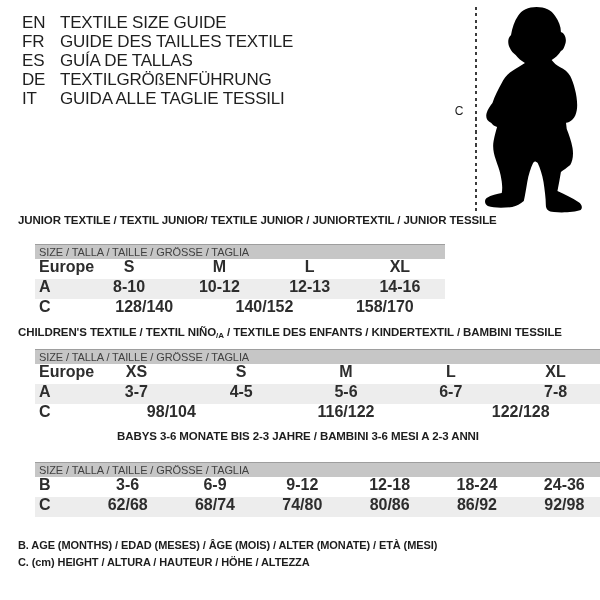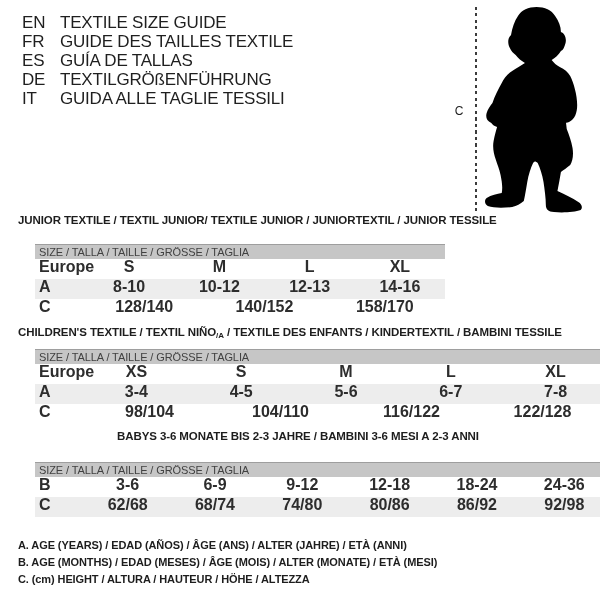--- a/index.html
+++ b/index.html
@@ -160,7 +160,7 @@
   </div>
   <div class="trow alt">
     <div class="cell-label">A</div>
-    <div class="cell">3-4</div>
+    <div class="cell">3-7</div>
     <div class="cell">4-5</div>
     <div class="cell">5-6</div>
     <div class="cell">6-7</div>

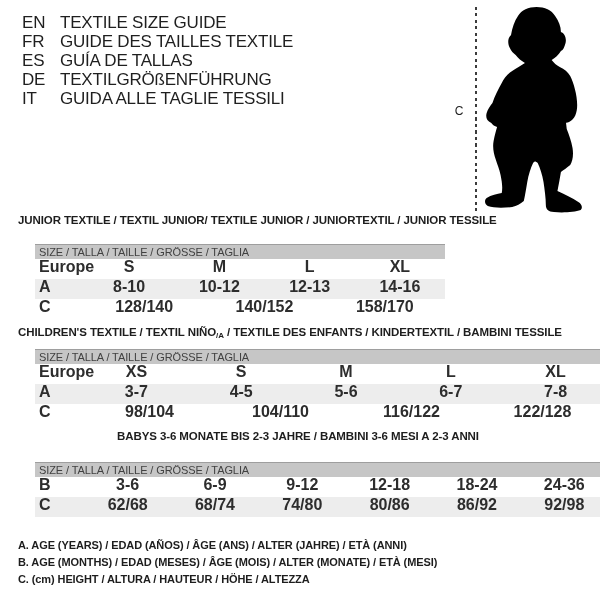--- a/index.html
+++ b/index.html
@@ -169,7 +169,6 @@
   <div class="trow">
     <div class="cell-label">C</div>
     <div class="cell">98/104</div>
-    <div class="cell">104/110</div>
     <div class="cell">116/122</div>
     <div class="cell">122/128</div>
   </div>

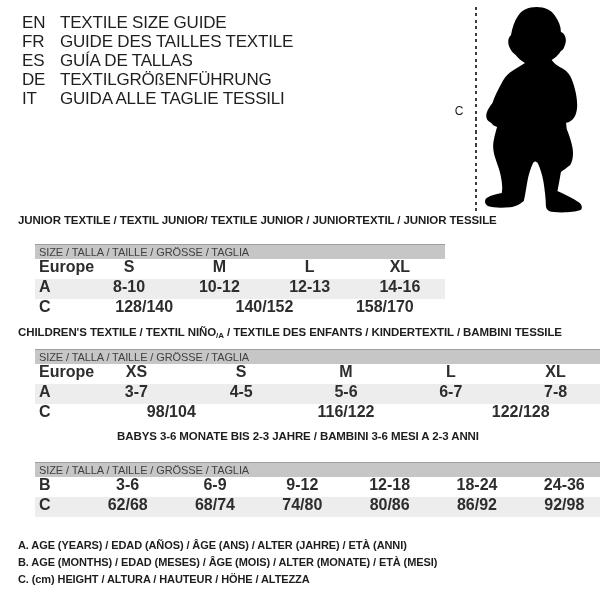--- a/index.html
+++ b/index.html
@@ -200,7 +200,6 @@
 </div>
 
 <div class="abs notes">
-  <div class="note-line">A. AGE (YEARS) / EDAD (AÑOS) / ÂGE (ANS) / ALTER (JAHRE) / ETÀ (ANNI)</div>
   <div class="note-line">B. AGE (MONTHS) / EDAD (MESES) / ÂGE (MOIS) / ALTER (MONATE) / ETÀ (MESI)</div>
   <div class="note-line">C. (cm) HEIGHT / ALTURA / HAUTEUR / HÖHE / ALTEZZA</div>
 </div>

